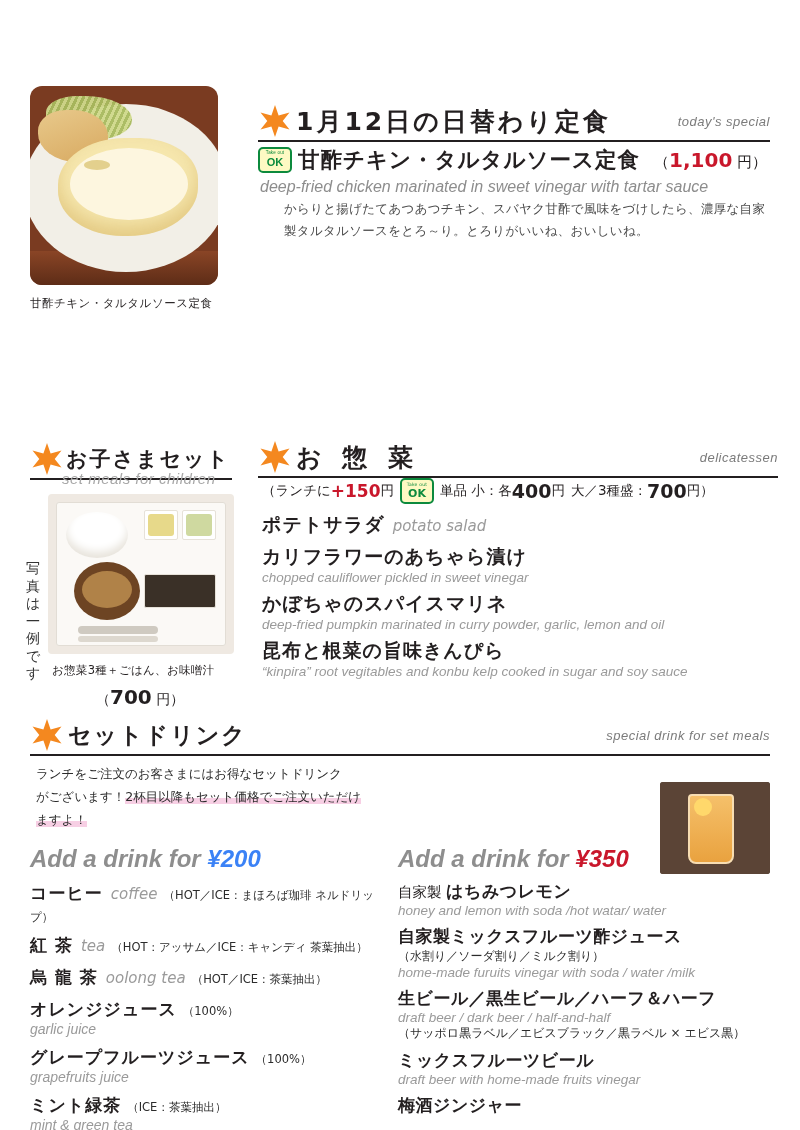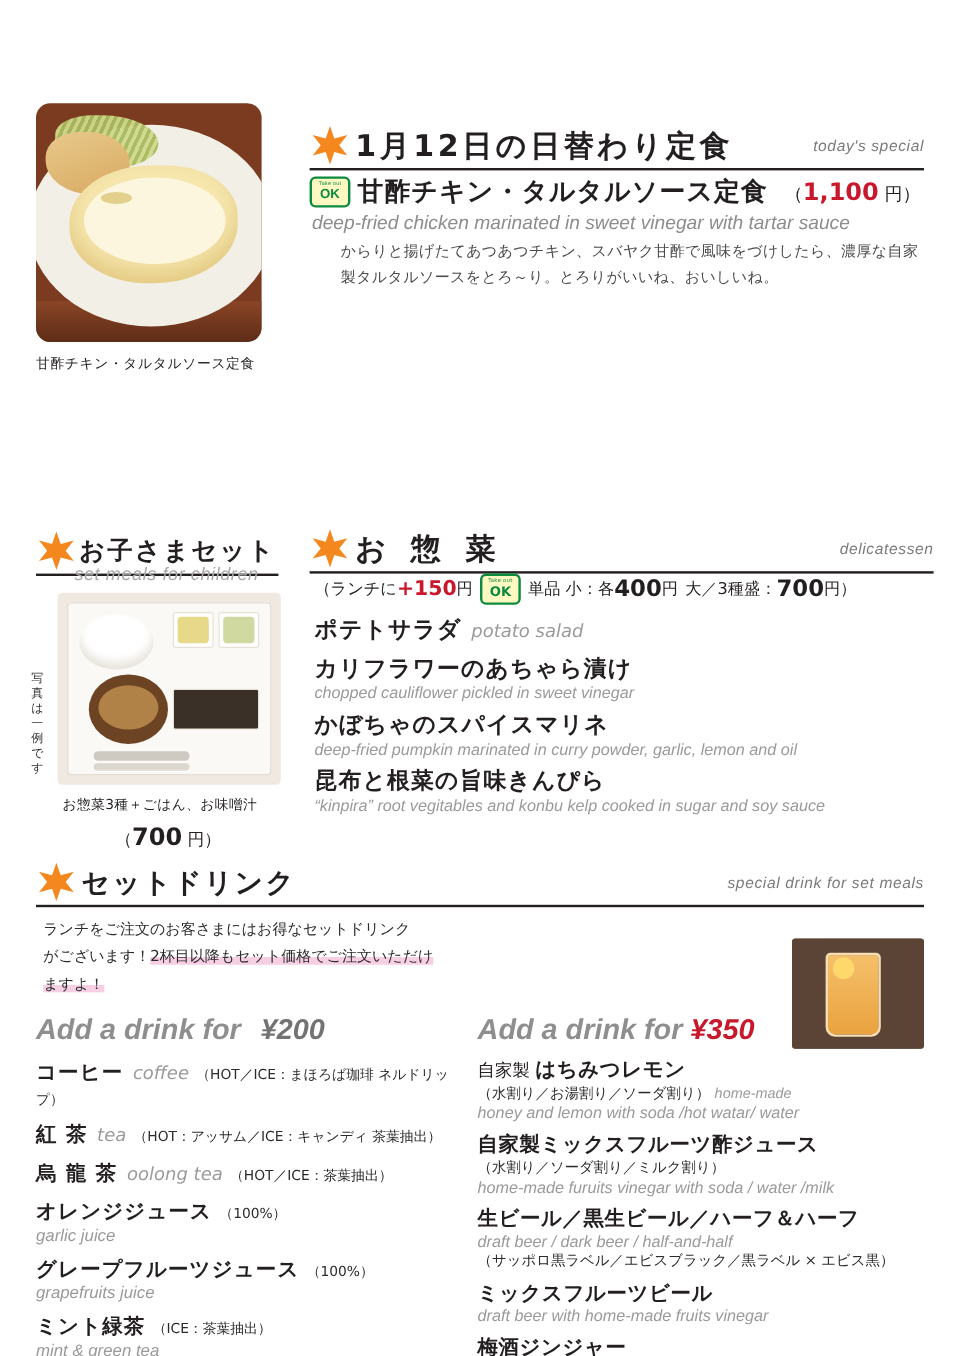--- a/index.html
+++ b/index.html
@@ -179,7 +179,7 @@
   }
   .kids-note {
     position:absolute; left:26px; top:560px;
-    font-size: 10px; color:#333; line-height:1.25; width:20px;
+    font-size: 14px; color:#333; line-height:1.25; width:20px;
     letter-spacing:.5px;
   }
   .kids-cap {

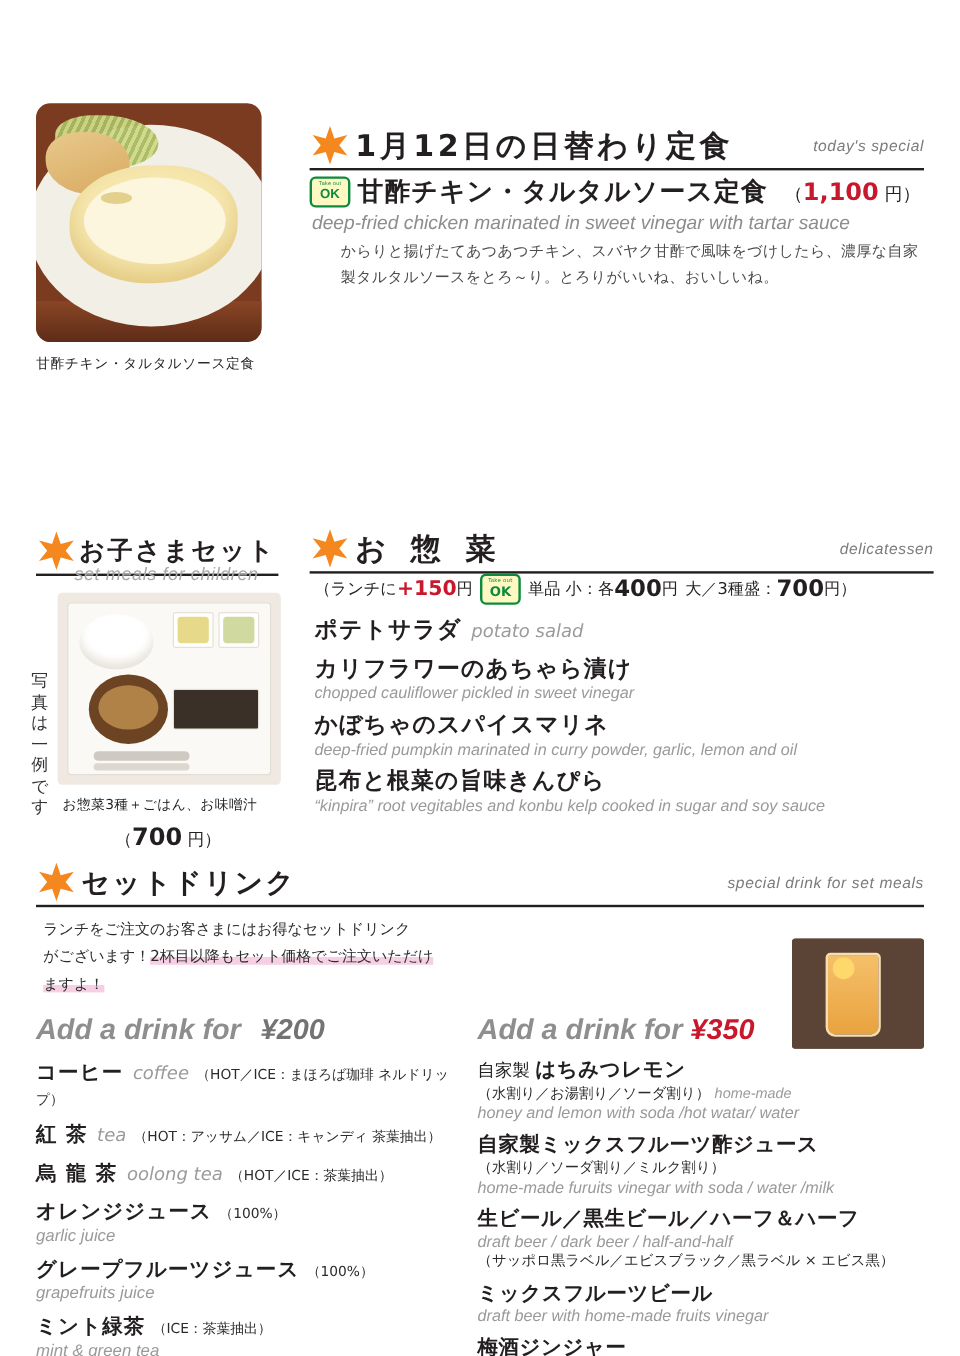--- a/index.html
+++ b/index.html
@@ -225,7 +225,7 @@
     position:absolute; left:30px; top:845px;
     font-size: 24px; font-style: italic; font-weight:bold; color:#8e8e8e;
   }
-  .left-add .amt { color:#737373;margin-left:10px; }
+  .left-add .amt { color:#3b82f6; }
   .left-list { position:absolute; left:30px; top:882px; width:360px; }
   .row-jp { font-size: 17px; font-weight:bold; letter-spacing: 1px; }
   .row-jp .it { font-size: 15px; font-weight:normal; font-style:italic; color:#9a9a9a; margin-left:8px; letter-spacing:0;}

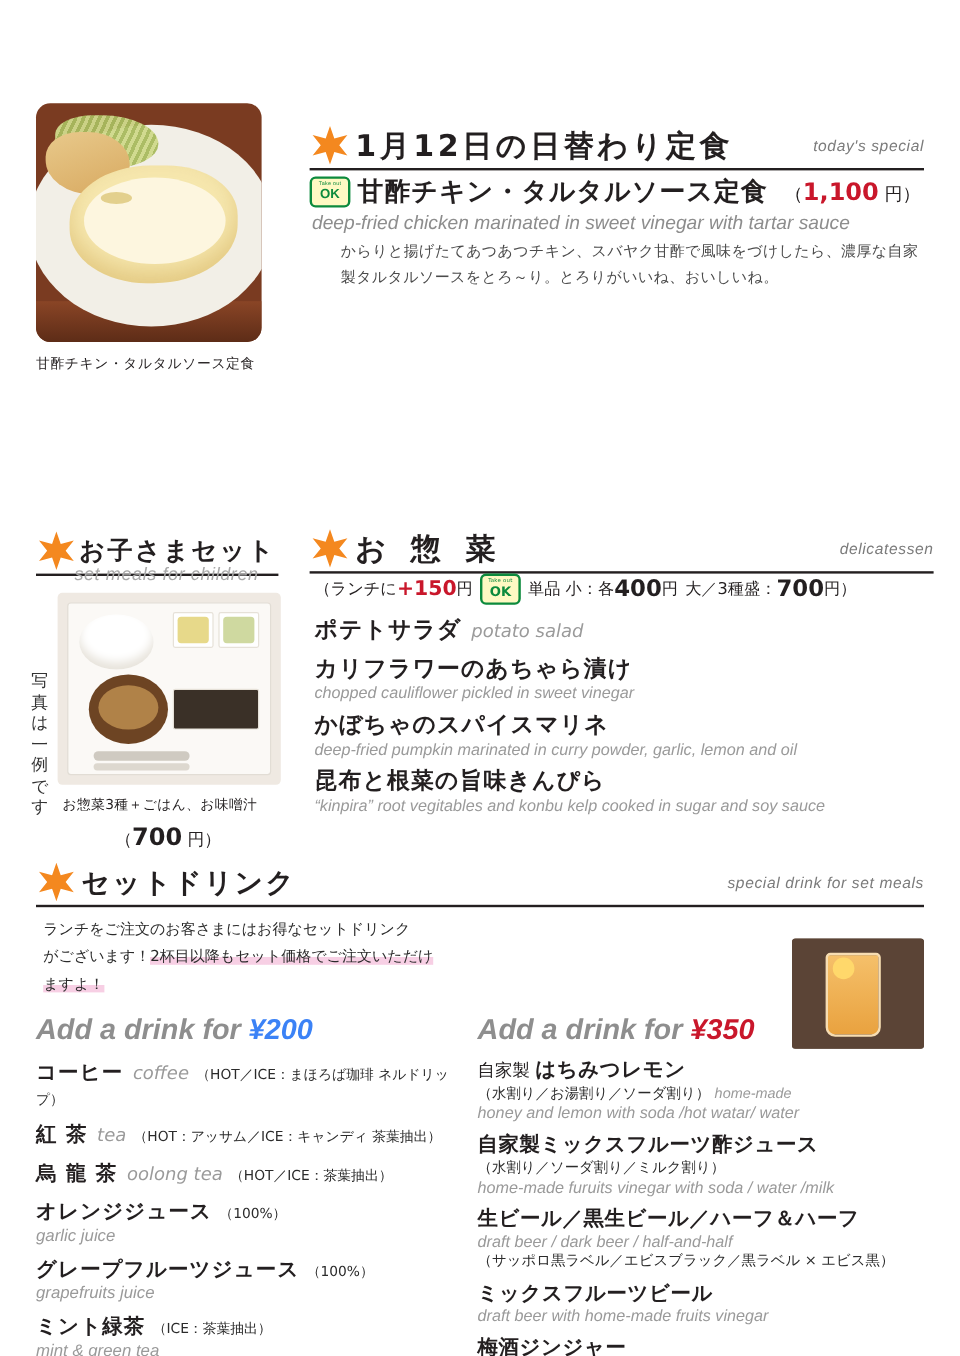--- a/index.html
+++ b/index.html
@@ -439,7 +439,6 @@
   <div class="right-list">
     <div class="li">
       <div class="r-jp jp"><span class="plain">自家製 </span><span>はちみつレモン</span></div>
-      <div class="r-sub jp"><span>（水割り／お湯割り／ソーダ割り）</span> <span class="en-it" style="color:#9a9a9a">home-made</span></div>
       <div class="r-en">honey and lemon with soda /hot watar/ water</div>
     </div>
     <div class="li">

